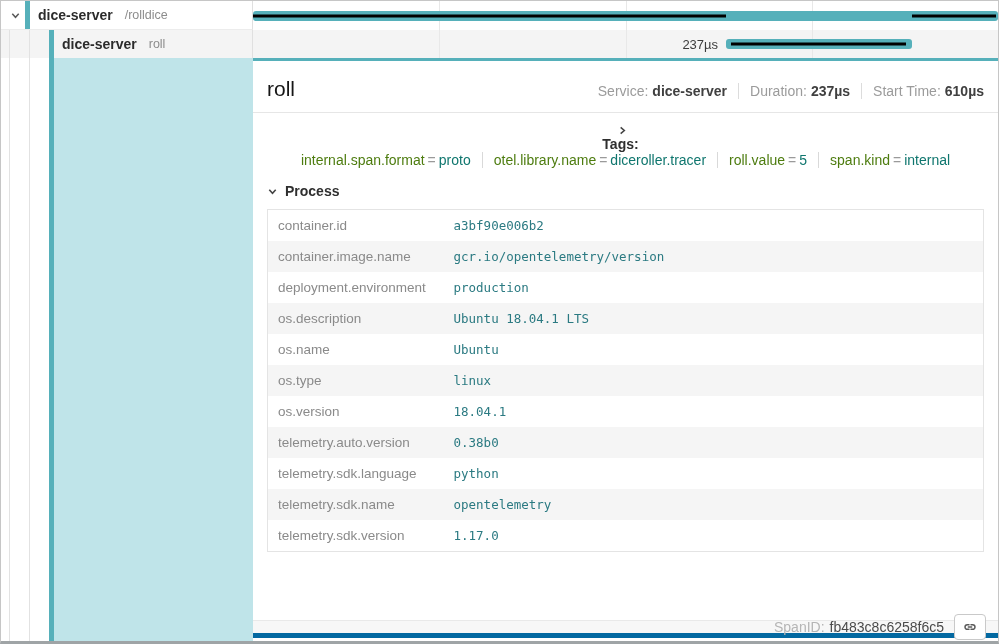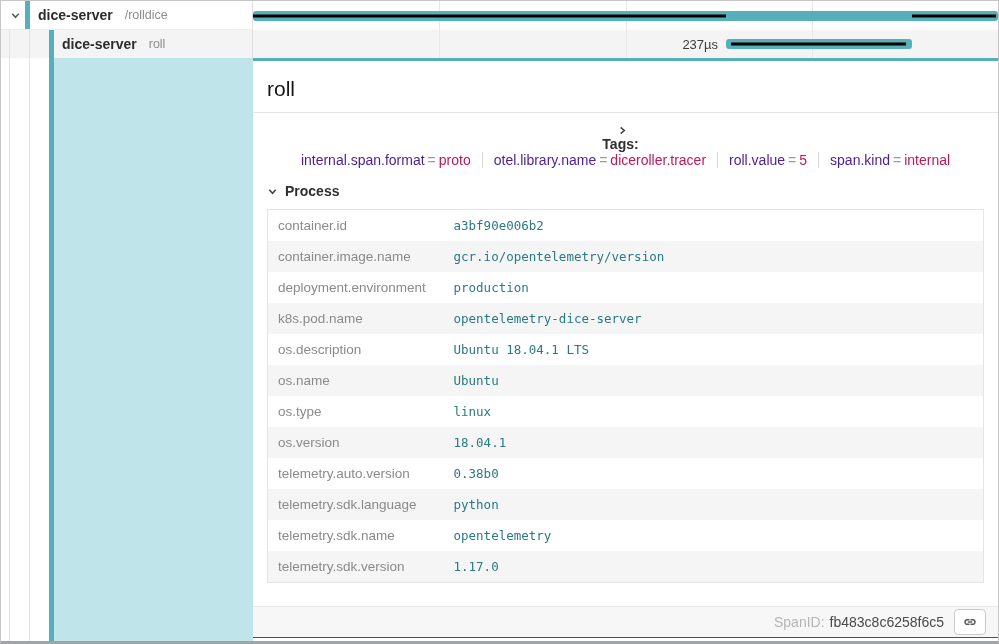--- a/index.html
+++ b/index.html
@@ -135,6 +135,7 @@
     <div class="detail-card">
       <div class="card-header">
         <span class="span-title">roll</span>
+        <span class="header-info"><span class="info-item"><span class="info-label">Service:</span><span class="info-value">dice-server</span></span><span class="info-item"><span class="info-label">Duration:</span><span class="info-value">237µs</span></span><span class="info-item"><span class="info-label">Start Time:</span><span class="info-value">610µs</span></span></span>
       </div>
 
       <div class="tags-row">

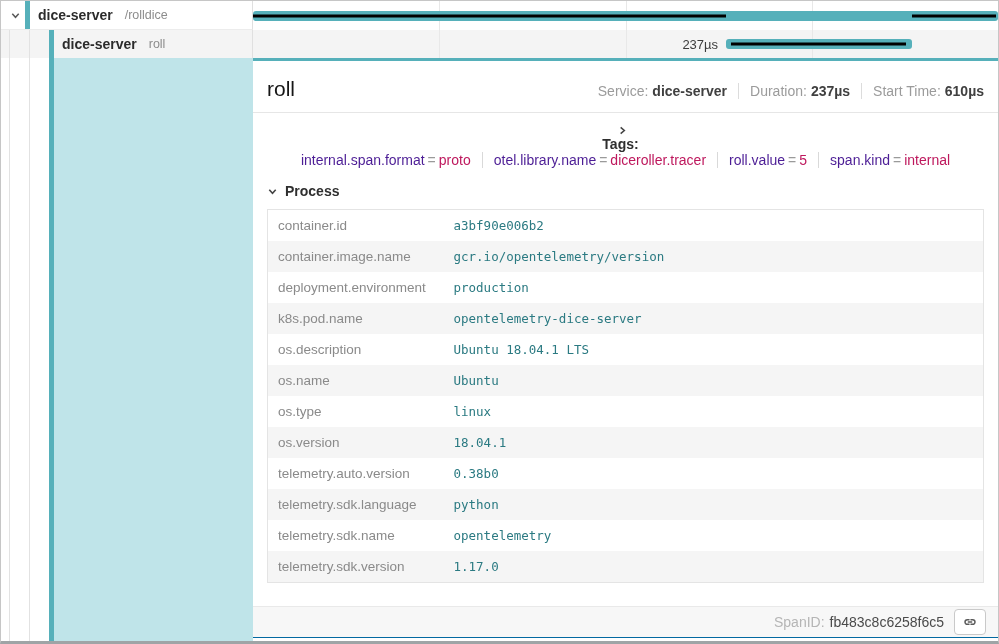--- a/index.html
+++ b/index.html
@@ -55,7 +55,7 @@
   .sec-label { font-weight:bold; color:#2f2f2f; margin-right:10px; }
   .tag-item { padding:0 11px; border-right:1px solid #d9d9d9; white-space:nowrap; }
   .tag-item:last-child { border-right:none; }
-  .tag-key { color:#4c1d95; }
+  .tag-key { color:#4d7c0f; }
   .tag-eq { color:#9a9a9a; padding:0 3px; }
   .tag-val { color:#be185d; }
 

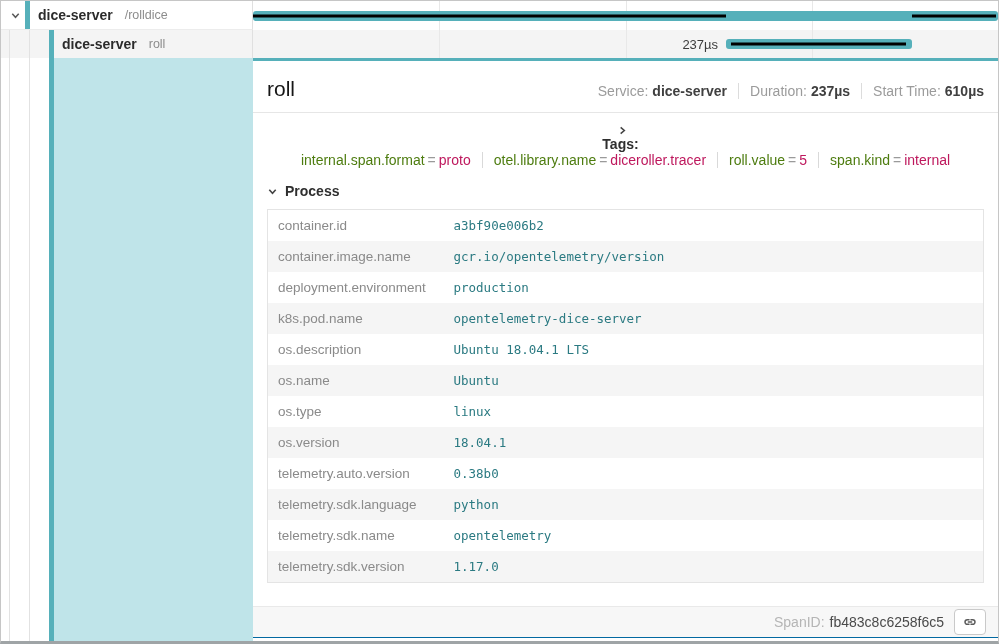--- a/index.html
+++ b/index.html
@@ -57,7 +57,7 @@
   .tag-item:last-child { border-right:none; }
   .tag-key { color:#4d7c0f; }
   .tag-eq { color:#9a9a9a; padding:0 3px; }
-  .tag-val { color:#be185d; }
+  .tag-val { color:#0f766e; }
 
   .process-row { display:flex; align-items:center; padding:15px 14px 0 14px; font-size:14px; cursor:pointer; }
 

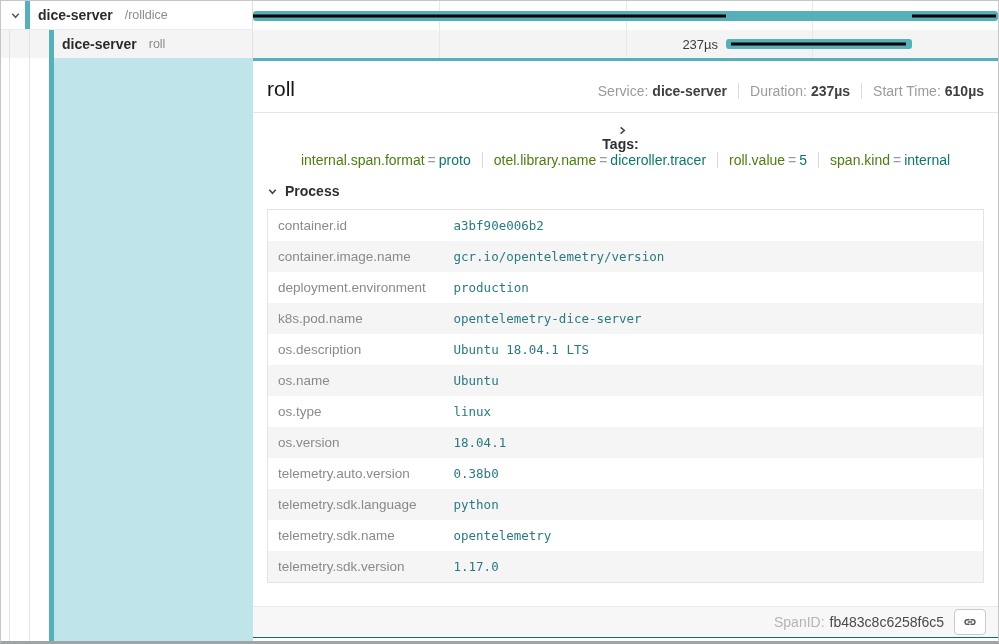--- a/index.html
+++ b/index.html
@@ -173,10 +173,6 @@
                 <td class="v">production</td>
               </tr>
               <tr>
-                <td class="k">k8s.pod.name</td>
-                <td class="v">opentelemetry-dice-server</td>
-              </tr>
-              <tr>
                 <td class="k">os.description</td>
                 <td class="v">Ubuntu 18.04.1 LTS</td>
               </tr>

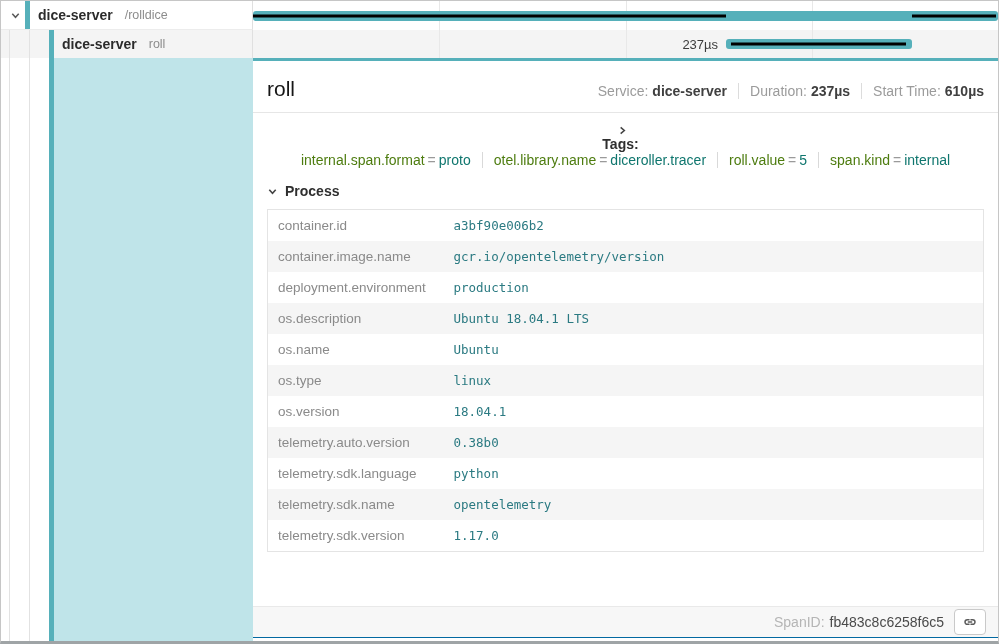--- a/index.html
+++ b/index.html
@@ -69,7 +69,7 @@
   td.v { font-family:"DejaVu Sans Mono", monospace; font-size:12.5px; color:#2b7a82; }
 
   .card-footer {
-    margin-top:8px; height:32px; background:#f7f7f7; border-top:1px solid #e9e9e9; border-bottom:1px solid #0369a1;
+    margin-top:8px; height:18px; background:#f7f7f7; border-top:1px solid #e9e9e9; border-bottom:5px solid #0369a1;
     display:flex; align-items:center; justify-content:flex-end; padding:0 12px; flex:0 0 auto;
   }
   .spanid-label { font-size:14px; color:#b5b5b5; }

